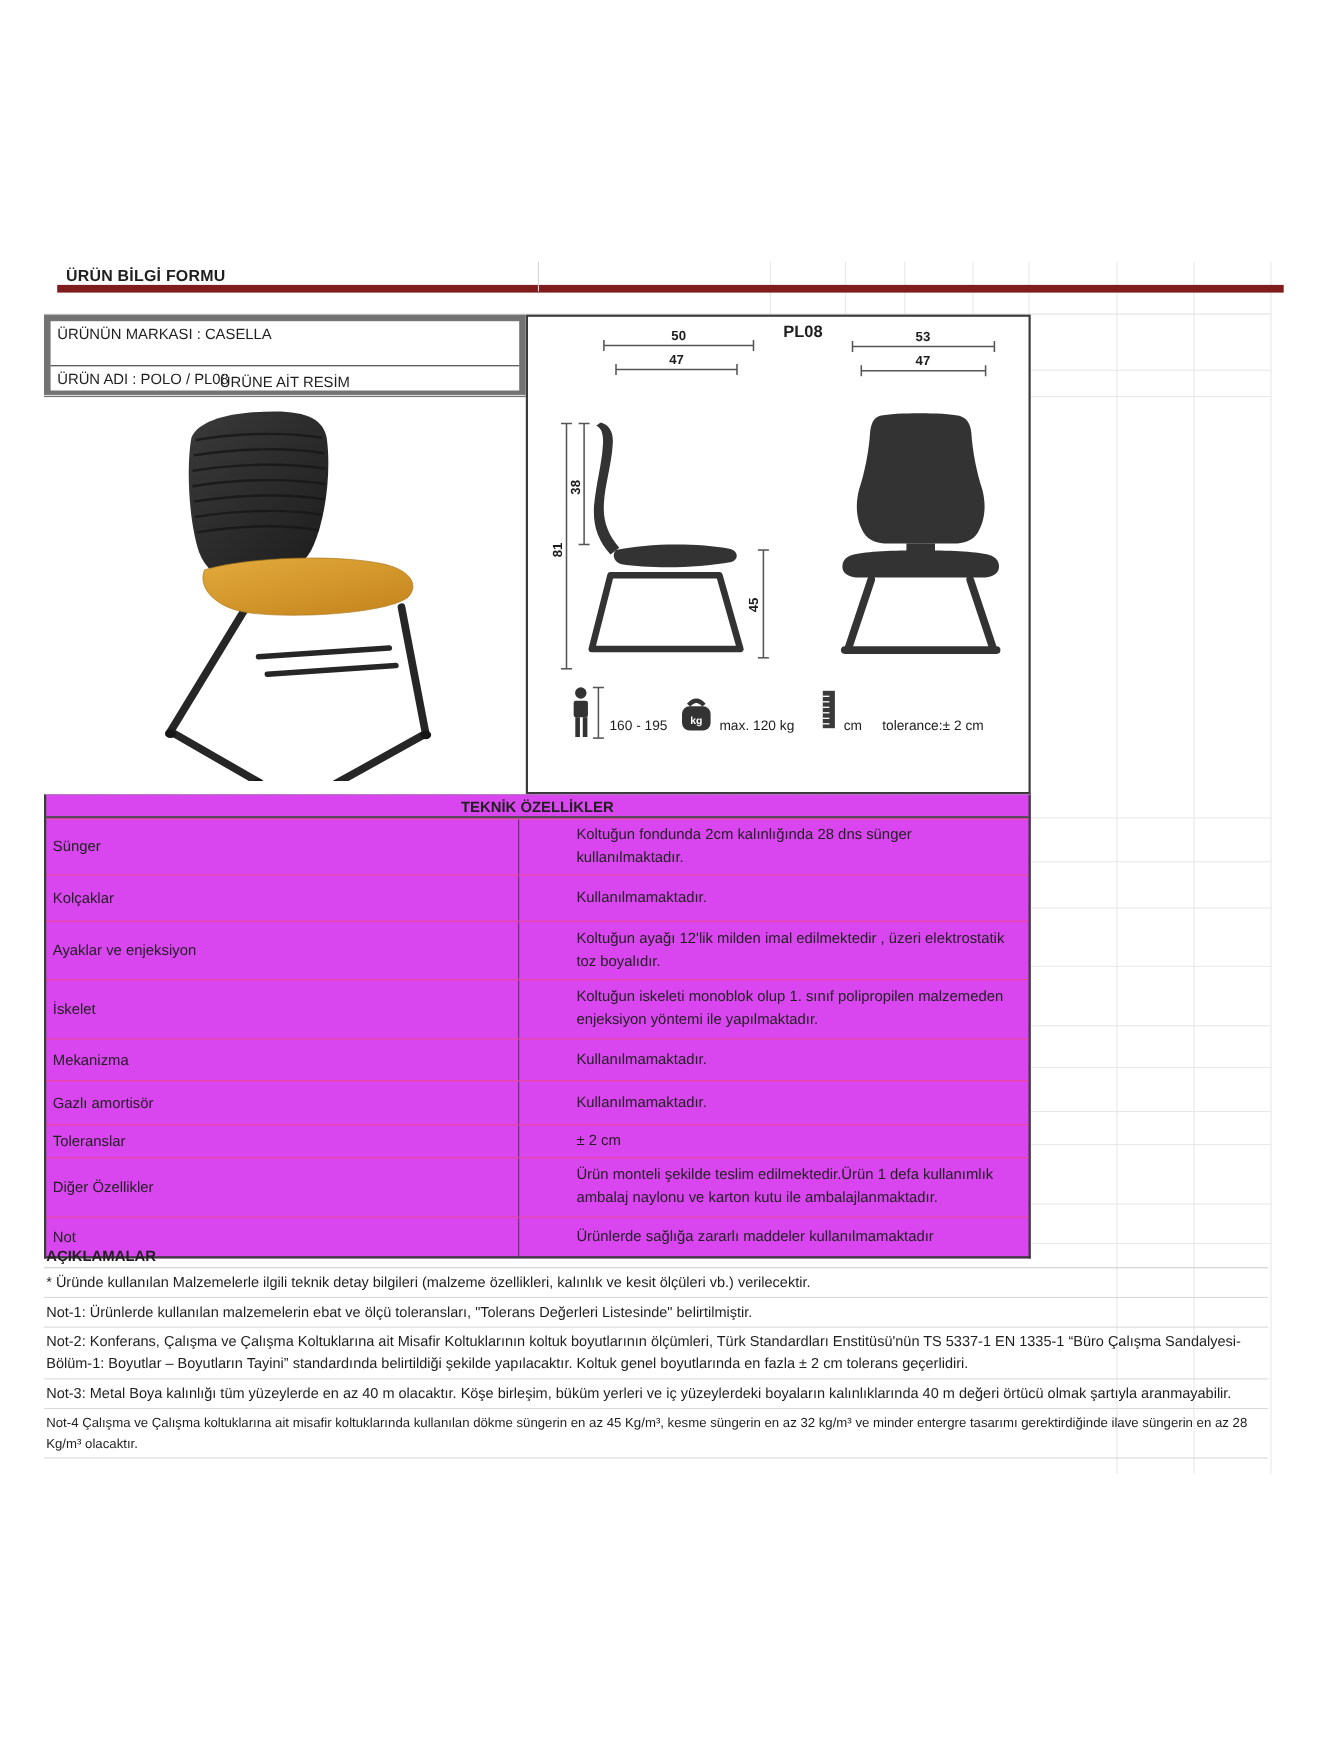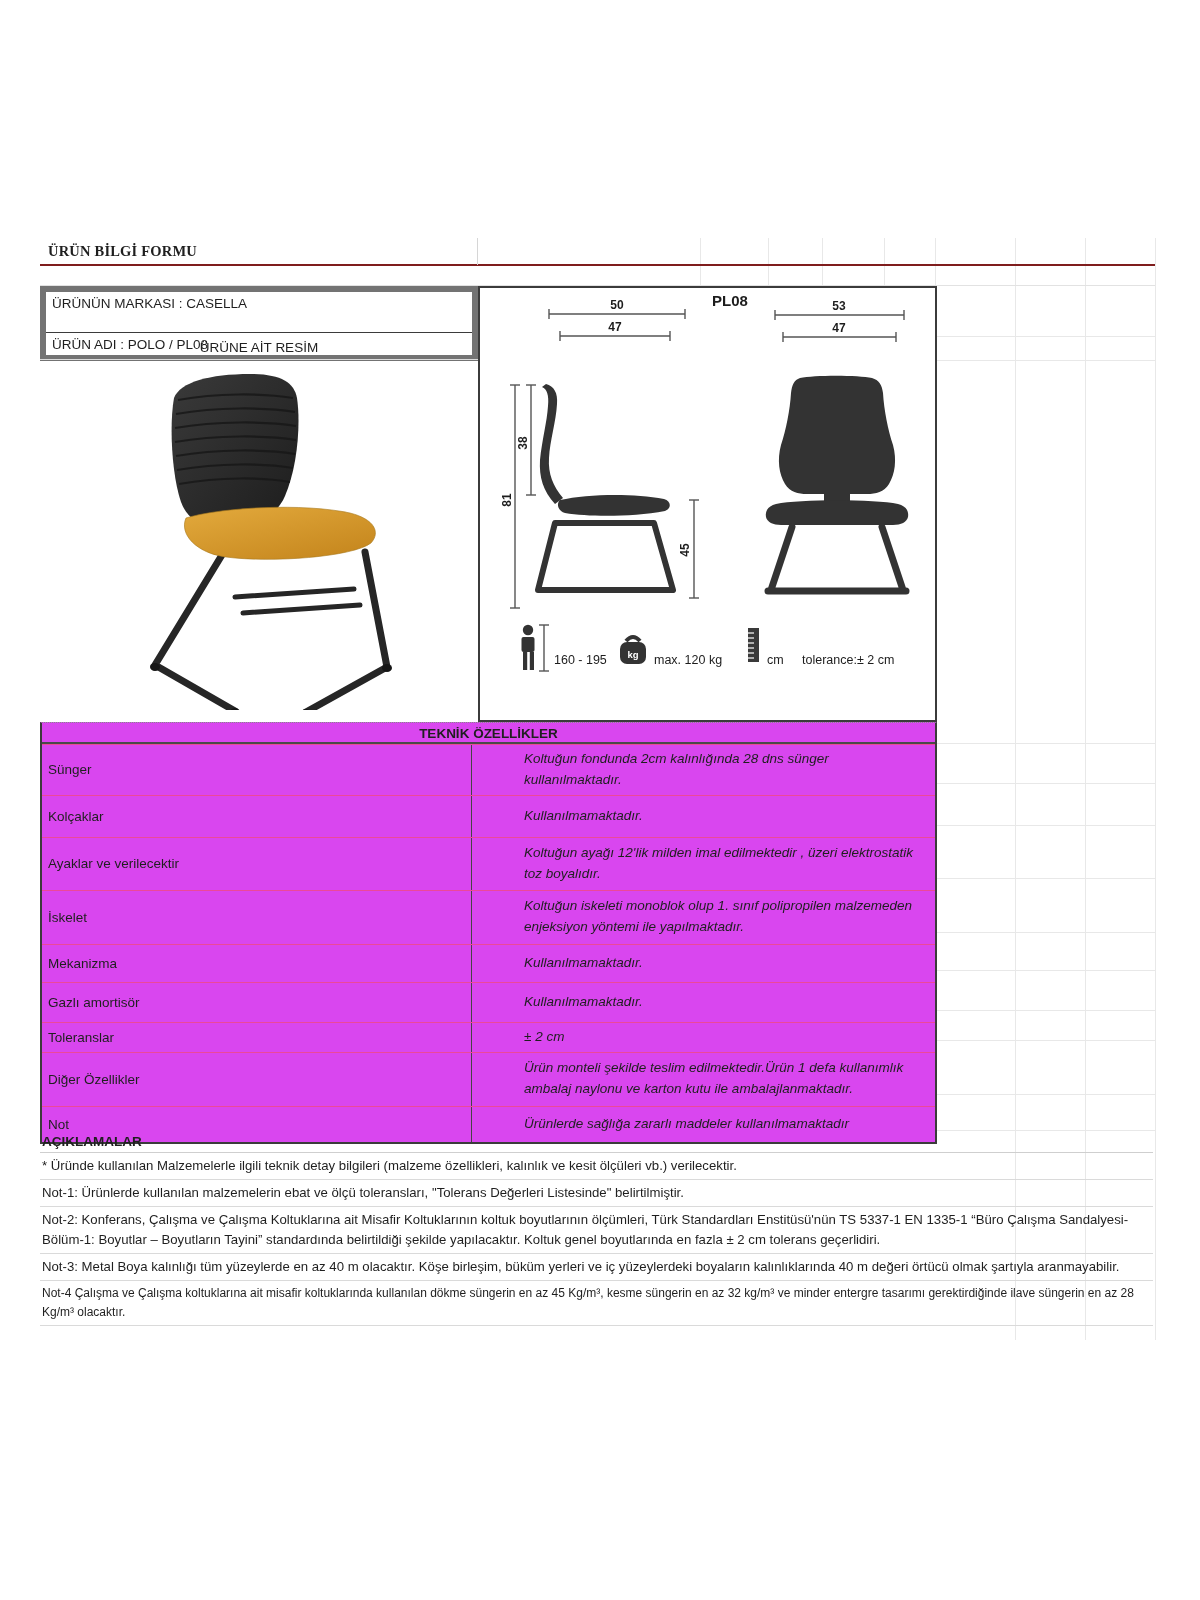--- a/index.html
+++ b/index.html
@@ -13,8 +13,8 @@
   .glh { height:1px; }
 
   
-  .title-row { position:absolute; left:40px; top:238px; width:1115px; height:28px;
-               border-bottom:2px solid #7f1d1d;font-family:Liberation Serif, serif; }
+  .title-row { position:absolute; left:52px; top:238px; width:1115px; height:28px;
+               border-bottom:7px solid #7f1d1d; }
   .title-cell { position:absolute; left:0; top:0; width:438px; height:27px;
                 border-right:1px solid #d6d6d6; font-weight:bold; font-size:14.5px;
                 line-height:27px; padding-left:8px; letter-spacing:.2px; }

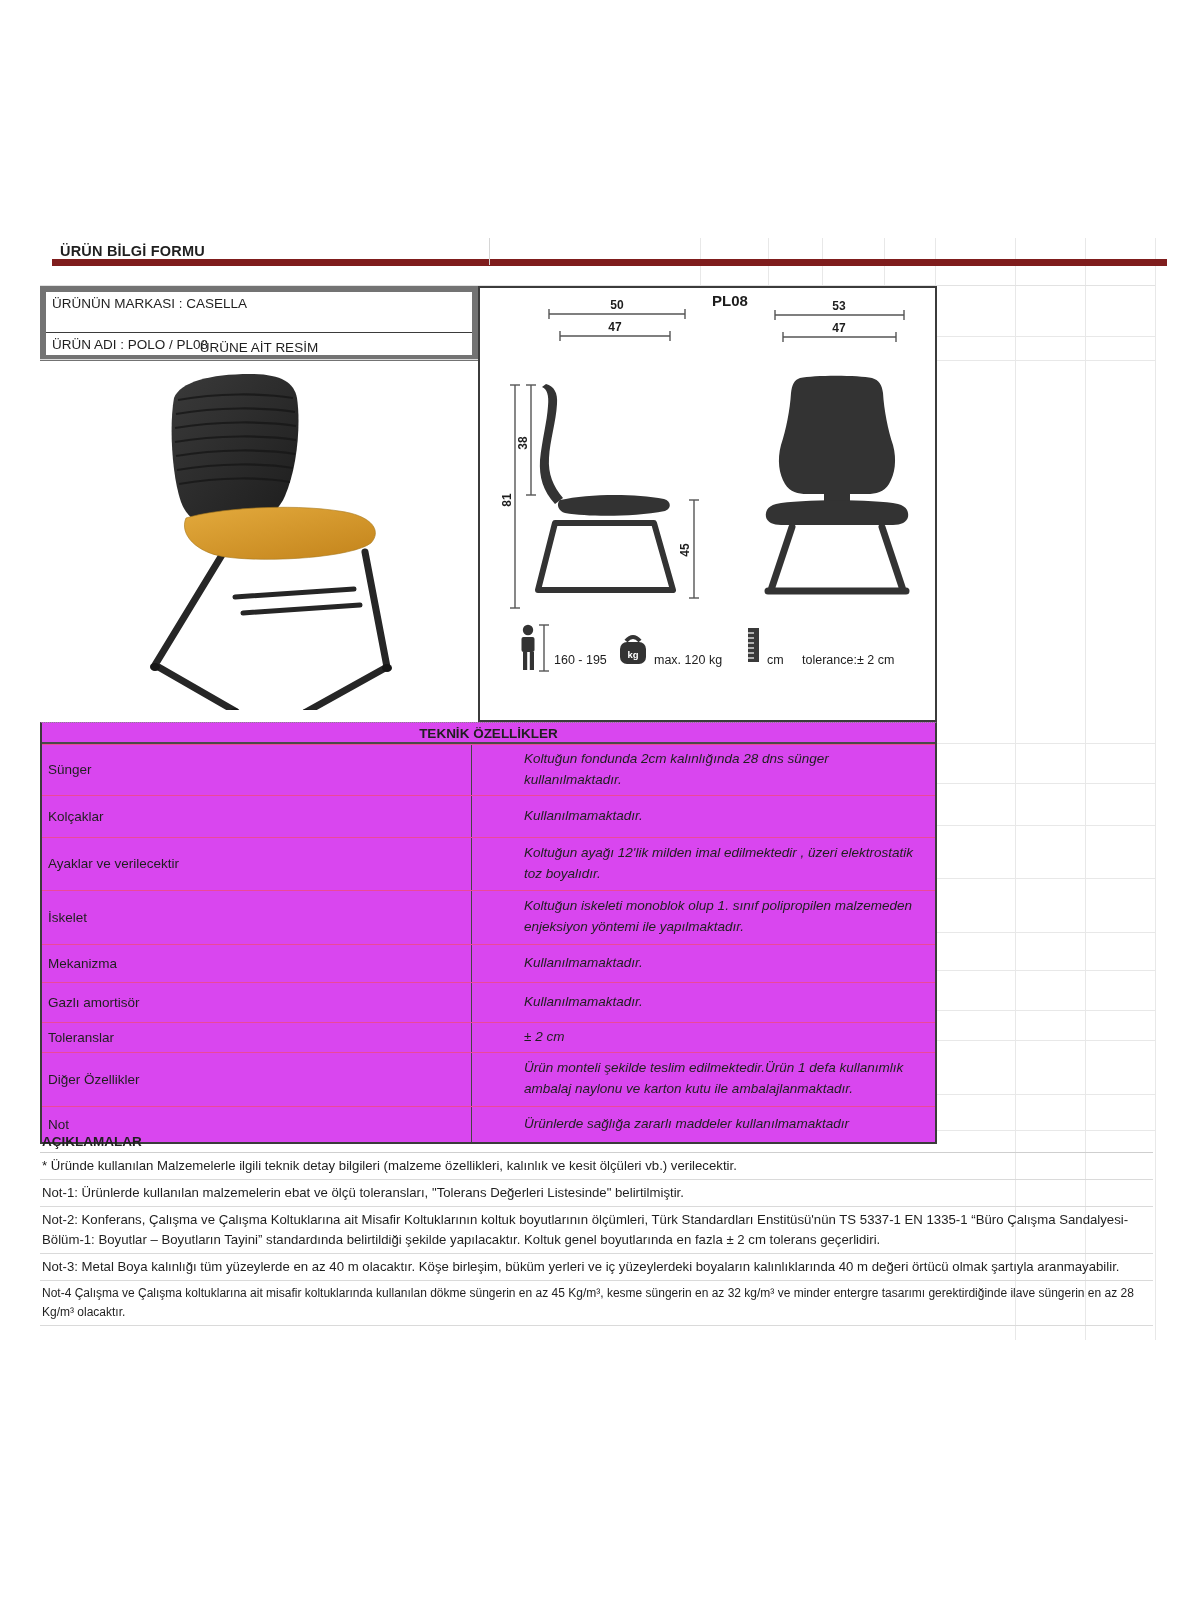--- a/index.html
+++ b/index.html
@@ -49,7 +49,7 @@
   .tl { width:430px; border-right:1px solid #454545; padding:4px 6px;
         display:flex; align-items:center; font-size:13.5px; }
   .tv { flex:1; padding:4px 8px; display:flex; align-items:center;
-        font-size:13.5px; line-height:1.55;font-style:italic; }
+        font-size:13.5px; line-height:1.55; }
   .h40{min-height:40px}.h42{min-height:42px}.h53{min-height:53px}.h54{min-height:54px}
   .h38{min-height:38px}.h30{min-height:30px}.h36{min-height:36px}
 

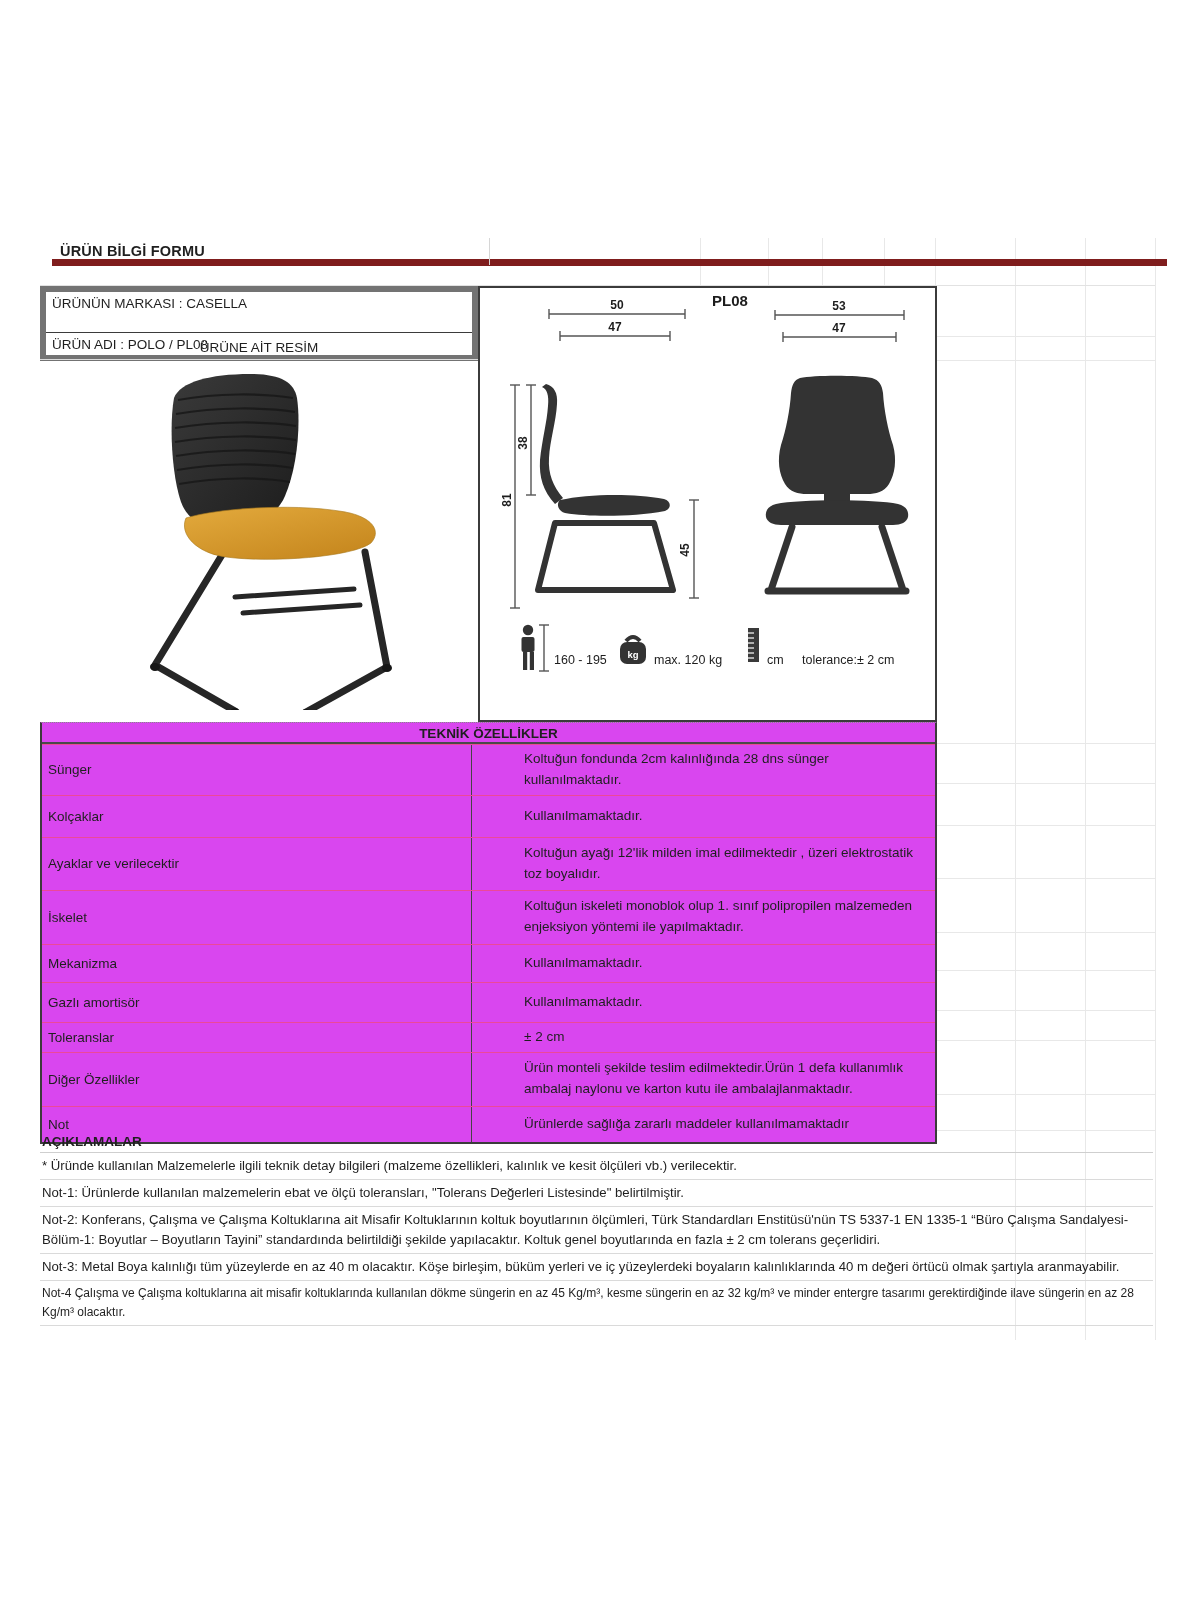--- a/index.html
+++ b/index.html
@@ -247,7 +247,7 @@
       <div class="tv">Kullanılmamaktadır.</div>
     </div>
     <div class="trow h53">
-      <div class="tl">Ayaklar ve verilecektir</div>
+      <div class="tl">Ayaklar ve enjeksiyon</div>
       <div class="tv">Koltuğun ayağı 12'lik milden imal edilmektedir , üzeri elektrostatik toz boyalıdır.</div>
     </div>
     <div class="trow h54">

